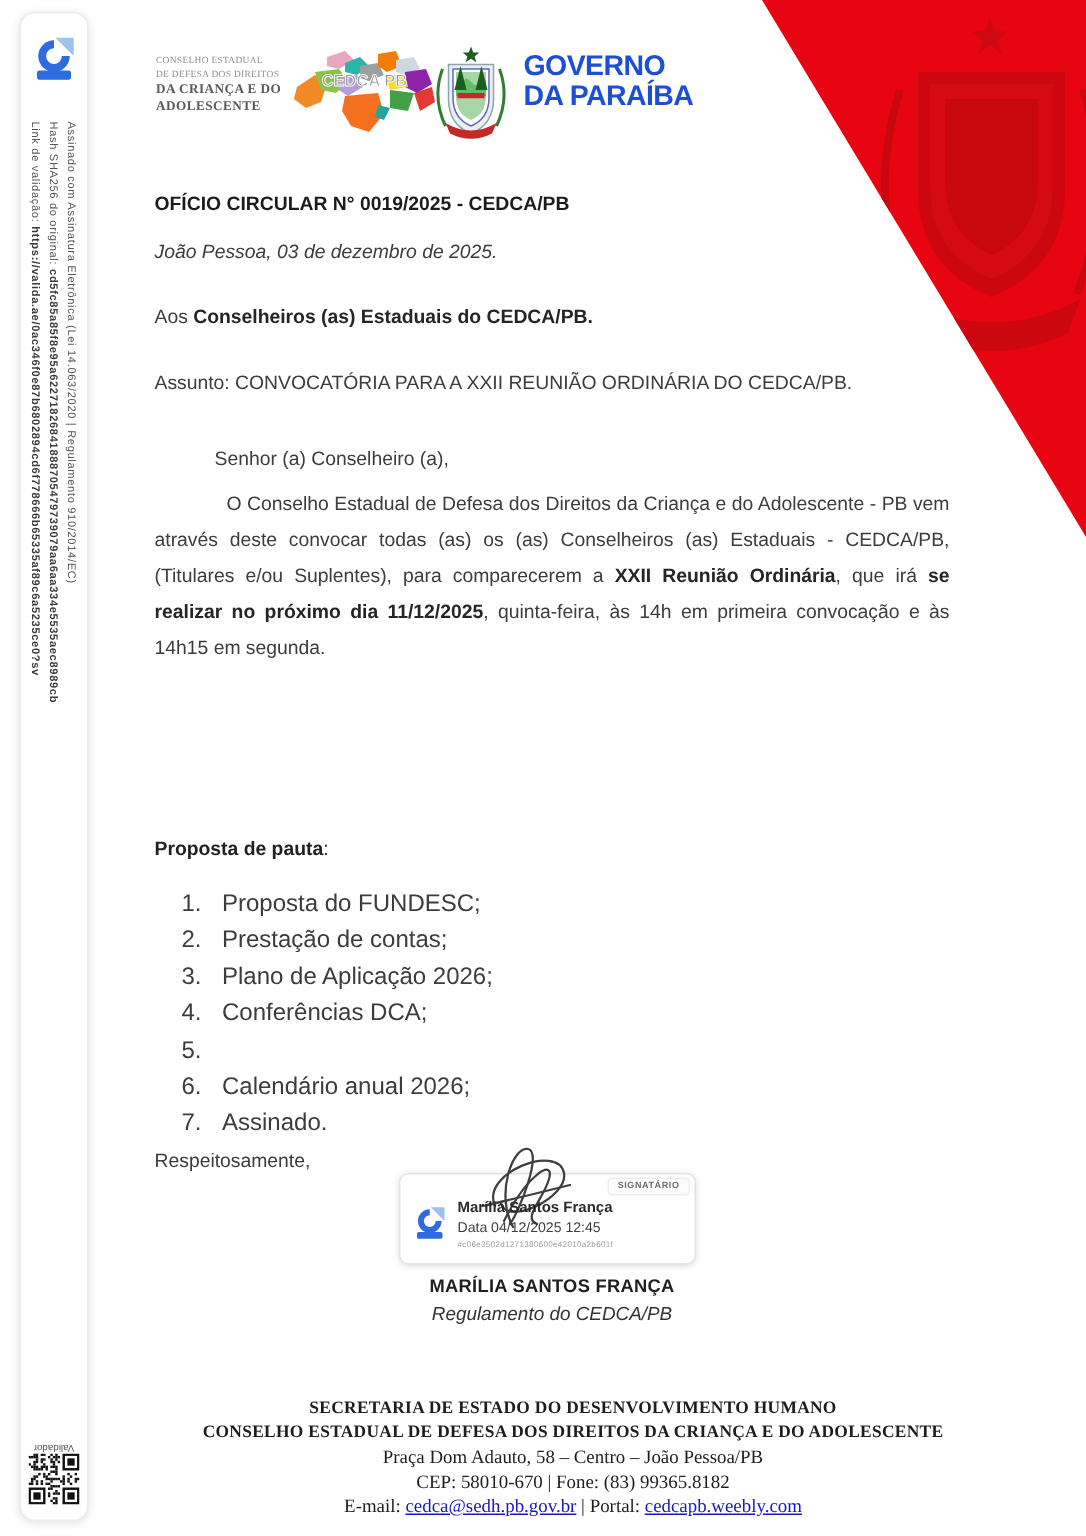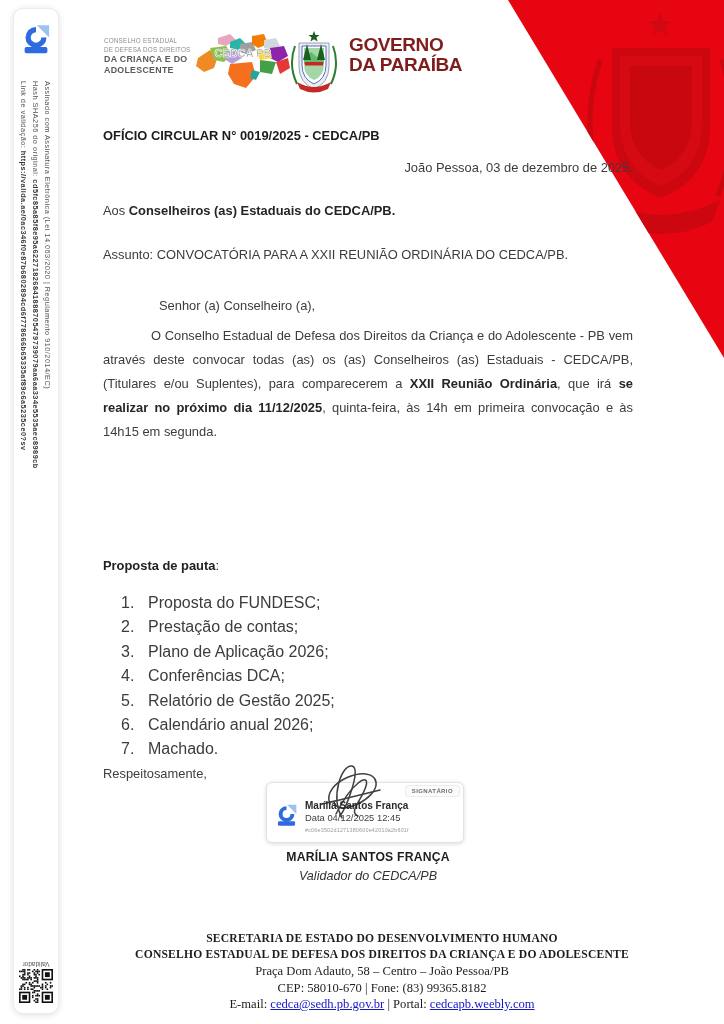--- a/index.html
+++ b/index.html
@@ -27,7 +27,7 @@
   .council .b{font-size:8.8px;font-weight:bold;color:#5a5a5a;letter-spacing:.3px;line-height:10.5px;}
   .maplogo{position:absolute;left:196px;top:28px;}
   .coat{position:absolute;left:288px;top:30px;}
-  .gov{position:absolute;left:349px;top:35px;font-weight:800;color:#7f1d1d;
+  .gov{position:absolute;left:349px;top:35px;font-weight:800;color:#1d4ed8;
        font-size:19px;line-height:20px;letter-spacing:-.4px;}
 
   

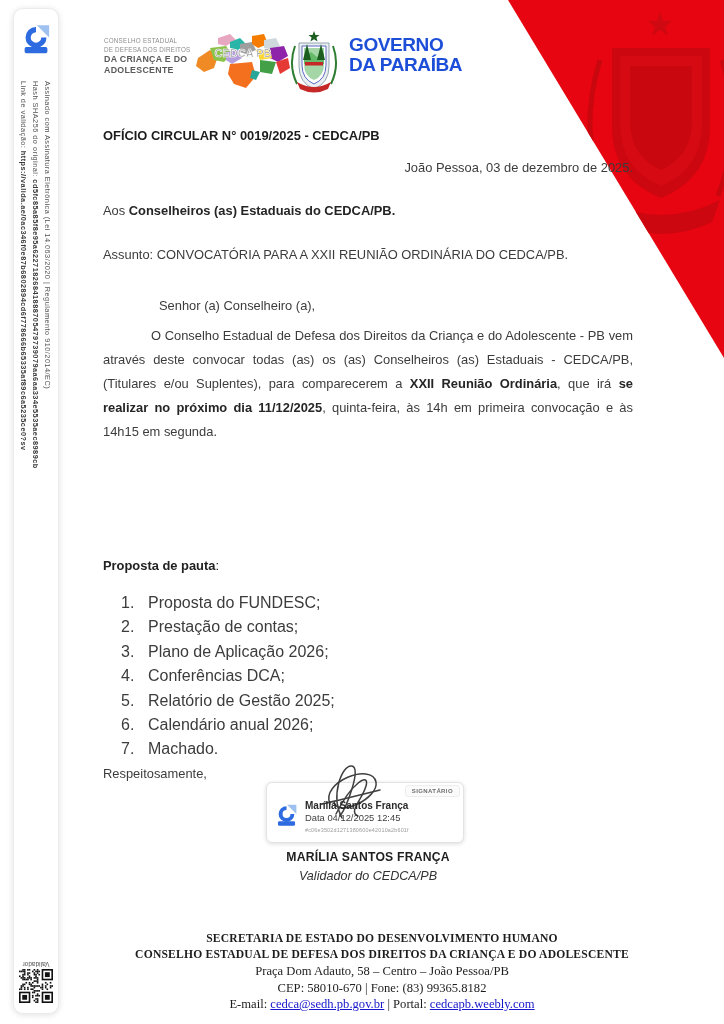--- a/index.html
+++ b/index.html
@@ -22,7 +22,7 @@
   .corner{position:absolute;inset:0;pointer-events:none;}
 
   
-  .council{position:absolute;left:104px;top:37px;width:95px;line-height:8.5px;}
+  .council{position:absolute;left:104px;top:37px;width:95px;line-height:8.5px;font-family:Liberation Serif, serif;}
   .council .s{font-size:6.3px;color:#8d8d8d;letter-spacing:.2px;}
   .council .b{font-size:8.8px;font-weight:bold;color:#5a5a5a;letter-spacing:.3px;line-height:10.5px;}
   .maplogo{position:absolute;left:196px;top:28px;}

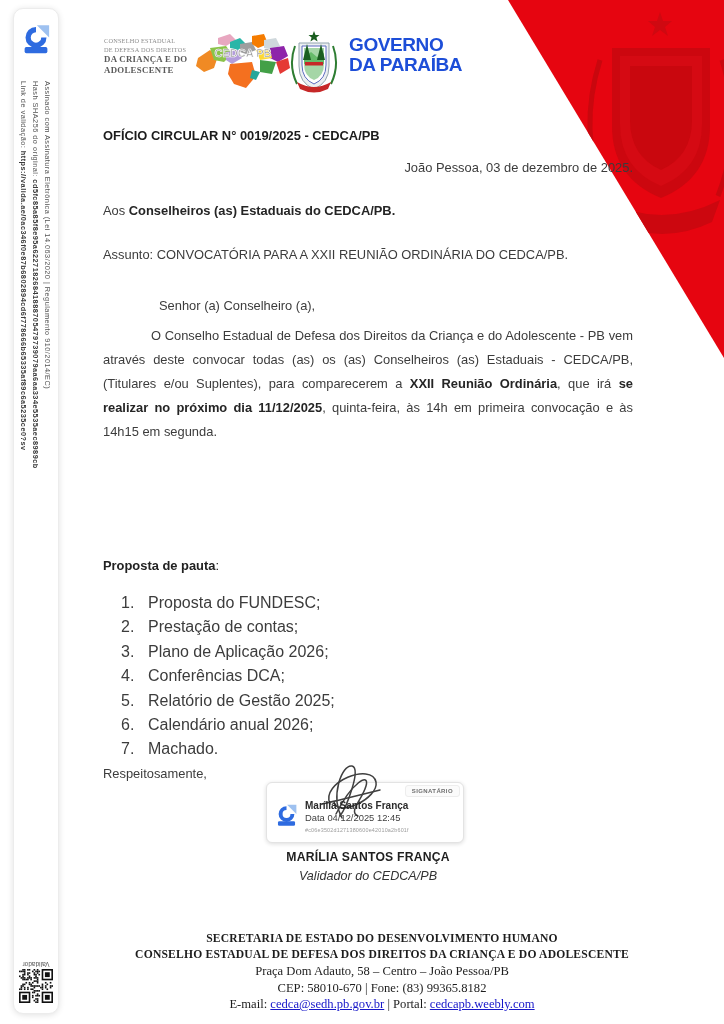--- a/index.html
+++ b/index.html
@@ -33,7 +33,7 @@
   
   .doc{position:absolute;left:103px;width:530px;font-size:12.9px;color:#3c3c3c;}
   .title{top:128px;font-weight:bold;color:#1c1c1c;}
-  .dateline{top:160px;text-align:right;}
+  .dateline{top:160px;text-align:left;font-style:italic;}
   .addr{top:203px;}
   .addr b,.subject b{color:#2a2a2a;}
   .subject{top:247px;}

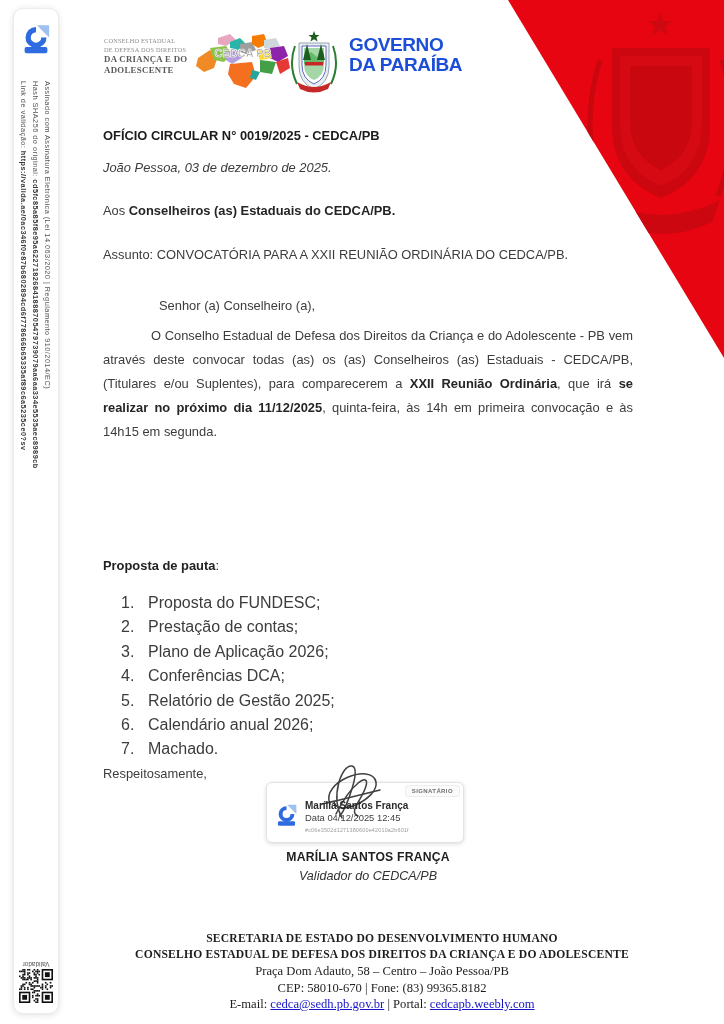--- a/index.html
+++ b/index.html
@@ -37,7 +37,7 @@
   .addr{top:203px;}
   .addr b,.subject b{color:#2a2a2a;}
   .subject{top:247px;}
-  .salut{top:298px;left:159px;width:400px;}
+  .salut{top:298px;left:143px;width:400px;}
   .para{text-align:justify;line-height:24px;text-indent:48px;}
   .p1{top:324px;}
   .p2{top:466px;}

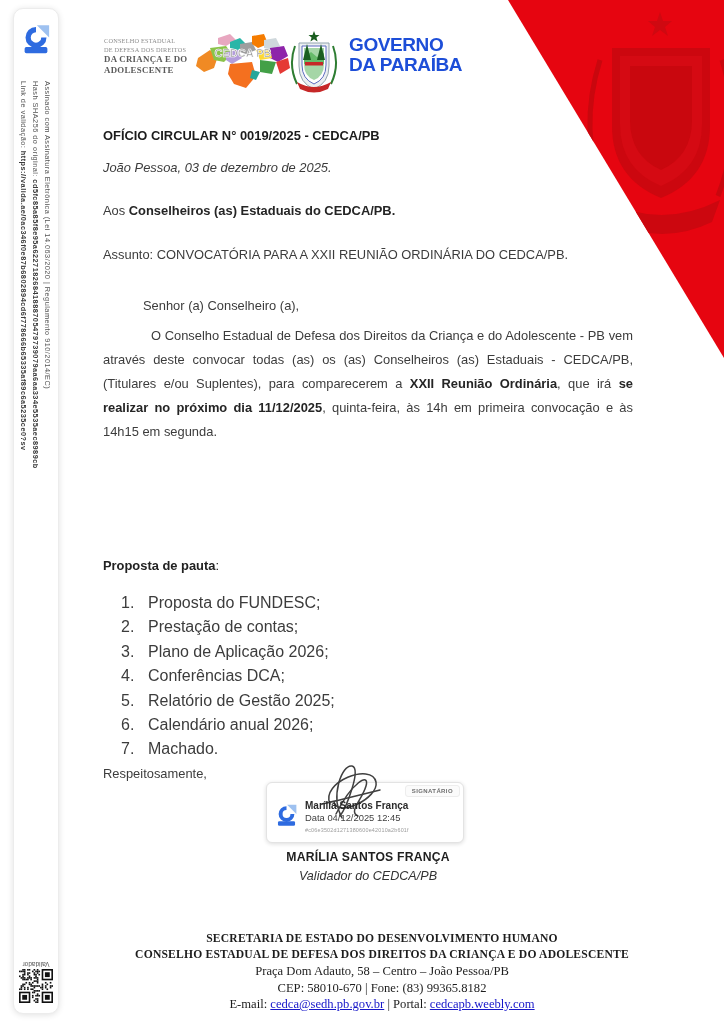--- a/index.html
+++ b/index.html
@@ -302,7 +302,7 @@
     <div class="li"><span class="num">2.</span><span>Prestação de contas;</span></div>
     <div class="li"><span class="num">3.</span><span>Plano de Aplicação 2026;</span></div>
     <div class="li"><span class="num">4.</span><span>Conferências DCA;</span></div>
-    <div class="li"><span class="num">5.</span><span>Relatório de Gestão 2025;</span></div>
+    <div class="li"><span class="num">5.</span></div>
     <div class="li"><span class="num">6.</span><span>Calendário anual 2026;</span></div>
     <div class="li"><span class="num">7.</span><span>Machado.</span></div>
   </div>

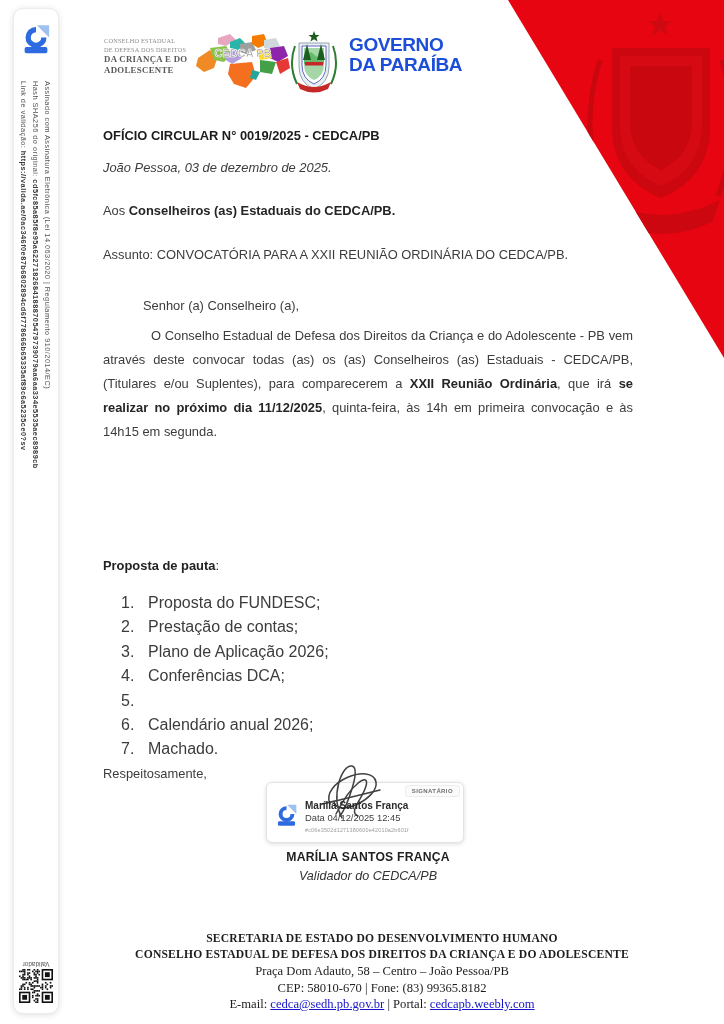--- a/index.html
+++ b/index.html
@@ -304,7 +304,7 @@
     <div class="li"><span class="num">4.</span><span>Conferências DCA;</span></div>
     <div class="li"><span class="num">5.</span></div>
     <div class="li"><span class="num">6.</span><span>Calendário anual 2026;</span></div>
-    <div class="li"><span class="num">7.</span><span>Machado.</span></div>
+    <div class="li"><span class="num">7.</span><span>Assinado.</span></div>
   </div>
 
   <div class="doc closing" style="position:absolute;">Respeitosamente,</div>

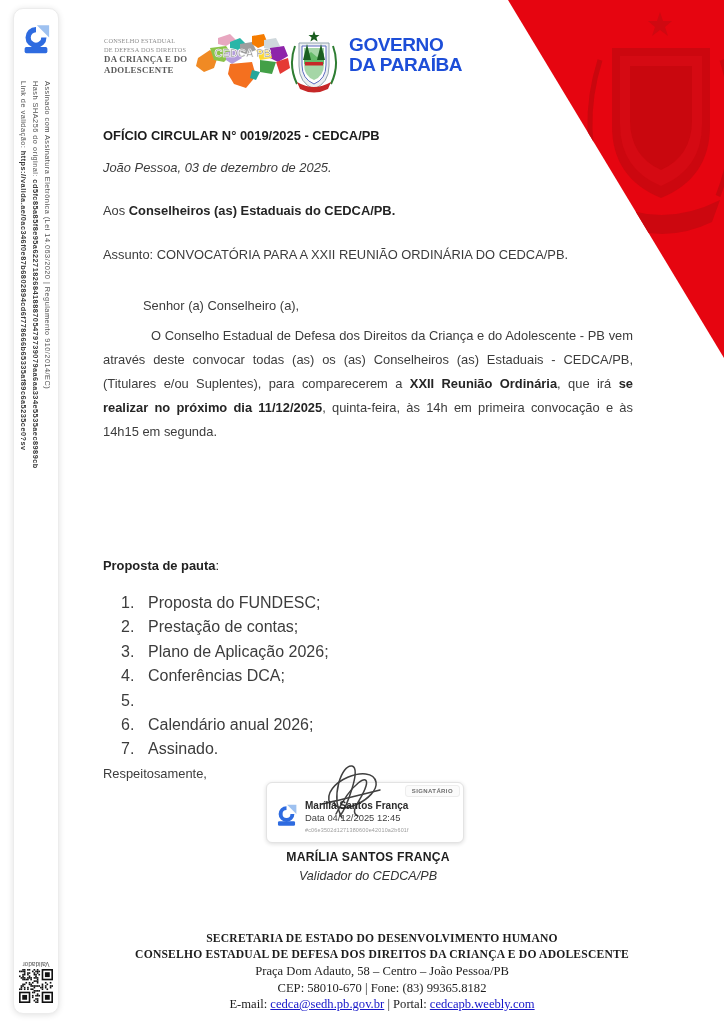--- a/index.html
+++ b/index.html
@@ -332,7 +332,7 @@
   </svg>
 
   <div class="doc signame" style="position:absolute;">MARÍLIA SANTOS FRANÇA</div>
-  <div class="doc sigrole" style="position:absolute;">Validador do CEDCA/PB</div>
+  <div class="doc sigrole" style="position:absolute;">Regulamento do CEDCA/PB</div>
 
   <div class="footer">
     <div class="fb">SECRETARIA DE ESTADO DO DESENVOLVIMENTO HUMANO</div>

